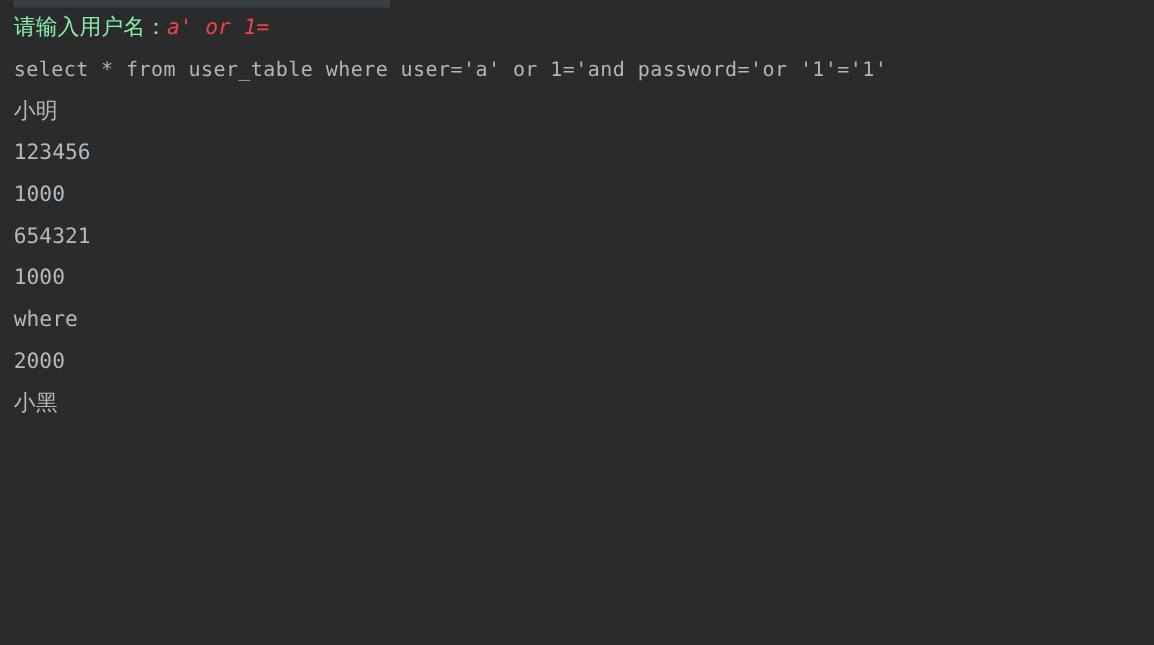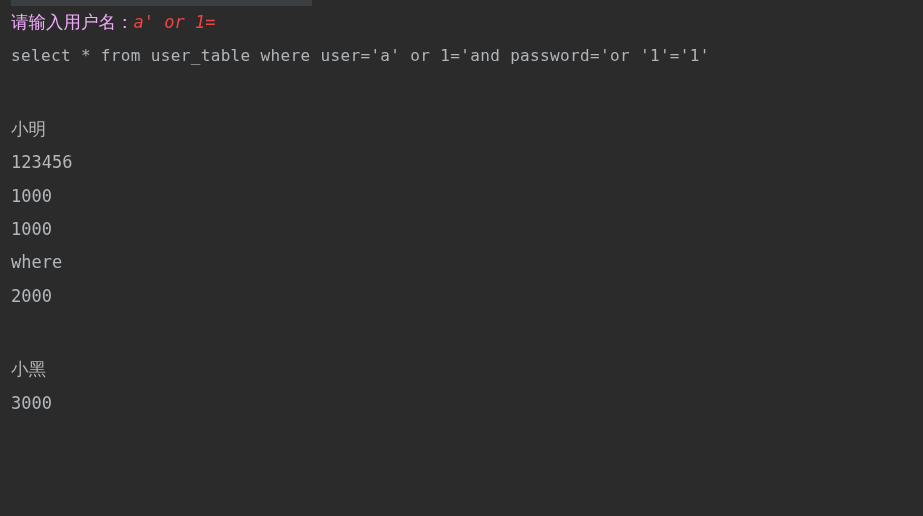--- a/index.html
+++ b/index.html
@@ -58,7 +58,7 @@
   }
 
   .prompt-label {
-    color: #f0abfc;
+    color: #86efac;
     font-family: "DejaVu Sans", "Liberation Sans", sans-serif;
     font-size: 17.5px;
   }

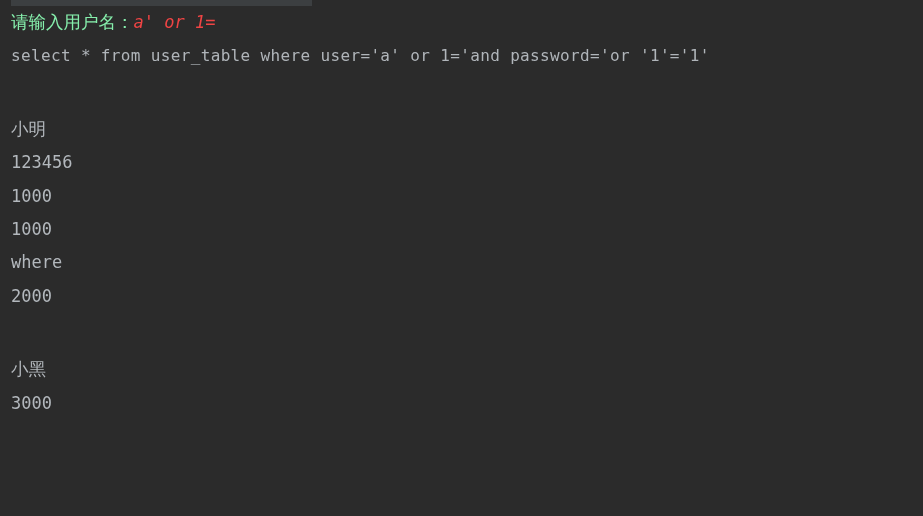--- a/index.html
+++ b/index.html
@@ -83,7 +83,6 @@
   .result-value.name {
     font-family: "DejaVu Sans", "Liberation Sans", sans-serif;
     font-size: 17.5px;
-    margin-top: 40px;
   }
 </style>
 </head>

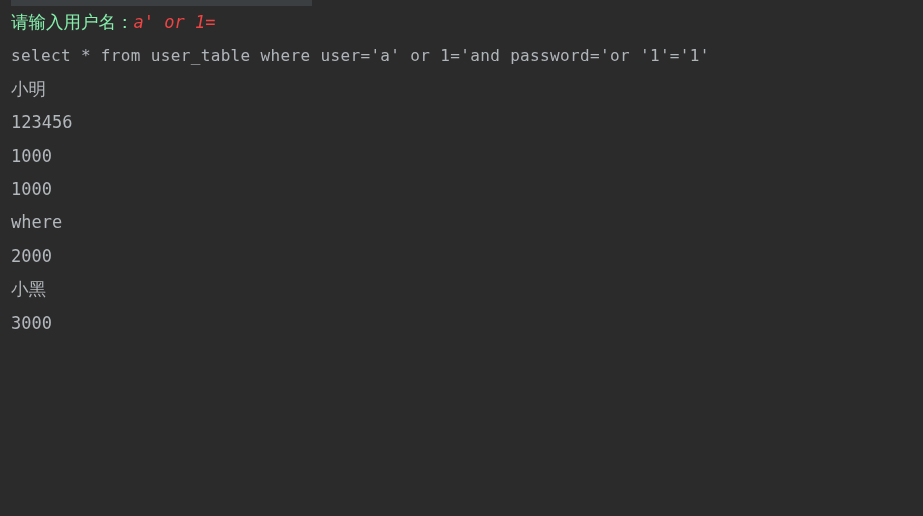--- a/index.html
+++ b/index.html
@@ -102,6 +102,7 @@
     <div class="console-line result-value name">小明</div>
     <div class="console-line result-value">123456</div>
     <div class="console-line result-value">1000</div>
+    <div class="console-line result-value">654321</div>
     <div class="console-line result-value">1000</div>
     <div class="console-line result-value">where</div>
     <div class="console-line result-value">2000</div>

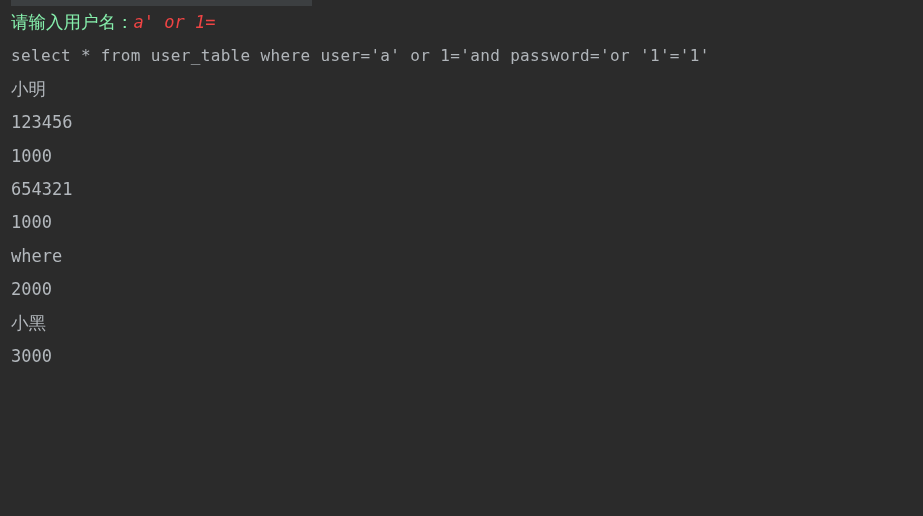--- a/index.html
+++ b/index.html
@@ -107,7 +107,6 @@
     <div class="console-line result-value">where</div>
     <div class="console-line result-value">2000</div>
     <div class="console-line result-value name">小黑</div>
-    <div class="console-line result-value">3000</div>
 
   </div>
 </div>

